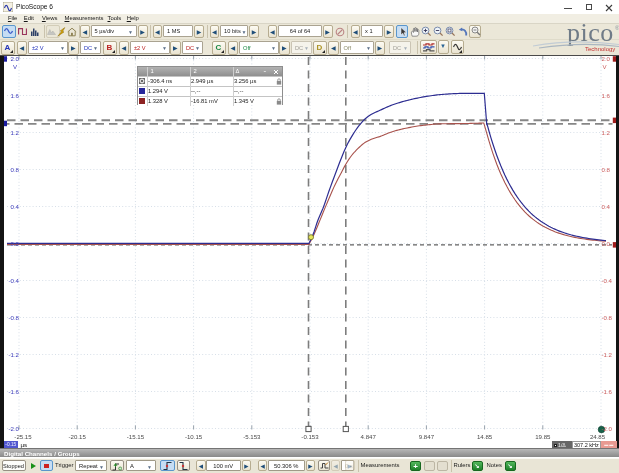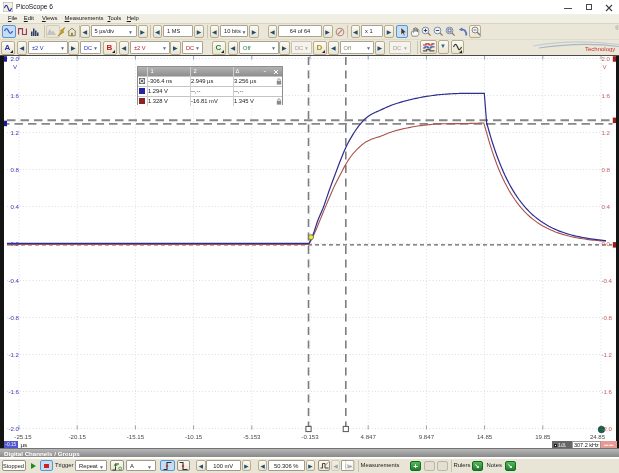--- a/index.html
+++ b/index.html
@@ -213,6 +213,7 @@
   <div class="corner" style="left:459px;top:10.5px;right:auto;bottom:auto"></div>
 </div>
 <div class="abs" style="left:519px;top:23.5px;width:100px;height:31px;overflow:hidden;z-index:5">
+  <div class="abs" style="left:48px;top:-6px;font-family:'Liberation Serif',serif;font-size:26px;color:#6f7b87;letter-spacing:0.5px">pico</div>
   <div class="abs" style="left:96px;top:1px;font-size:6px;color:#8a959e">®</div>
   <svg class="abs" style="left:12px;top:15px" width="90" height="10">
       <path d="M2 7 C30 2,62 2,88 5.5" fill="none" stroke="#c2ccd5" stroke-width="1.2"></path>

